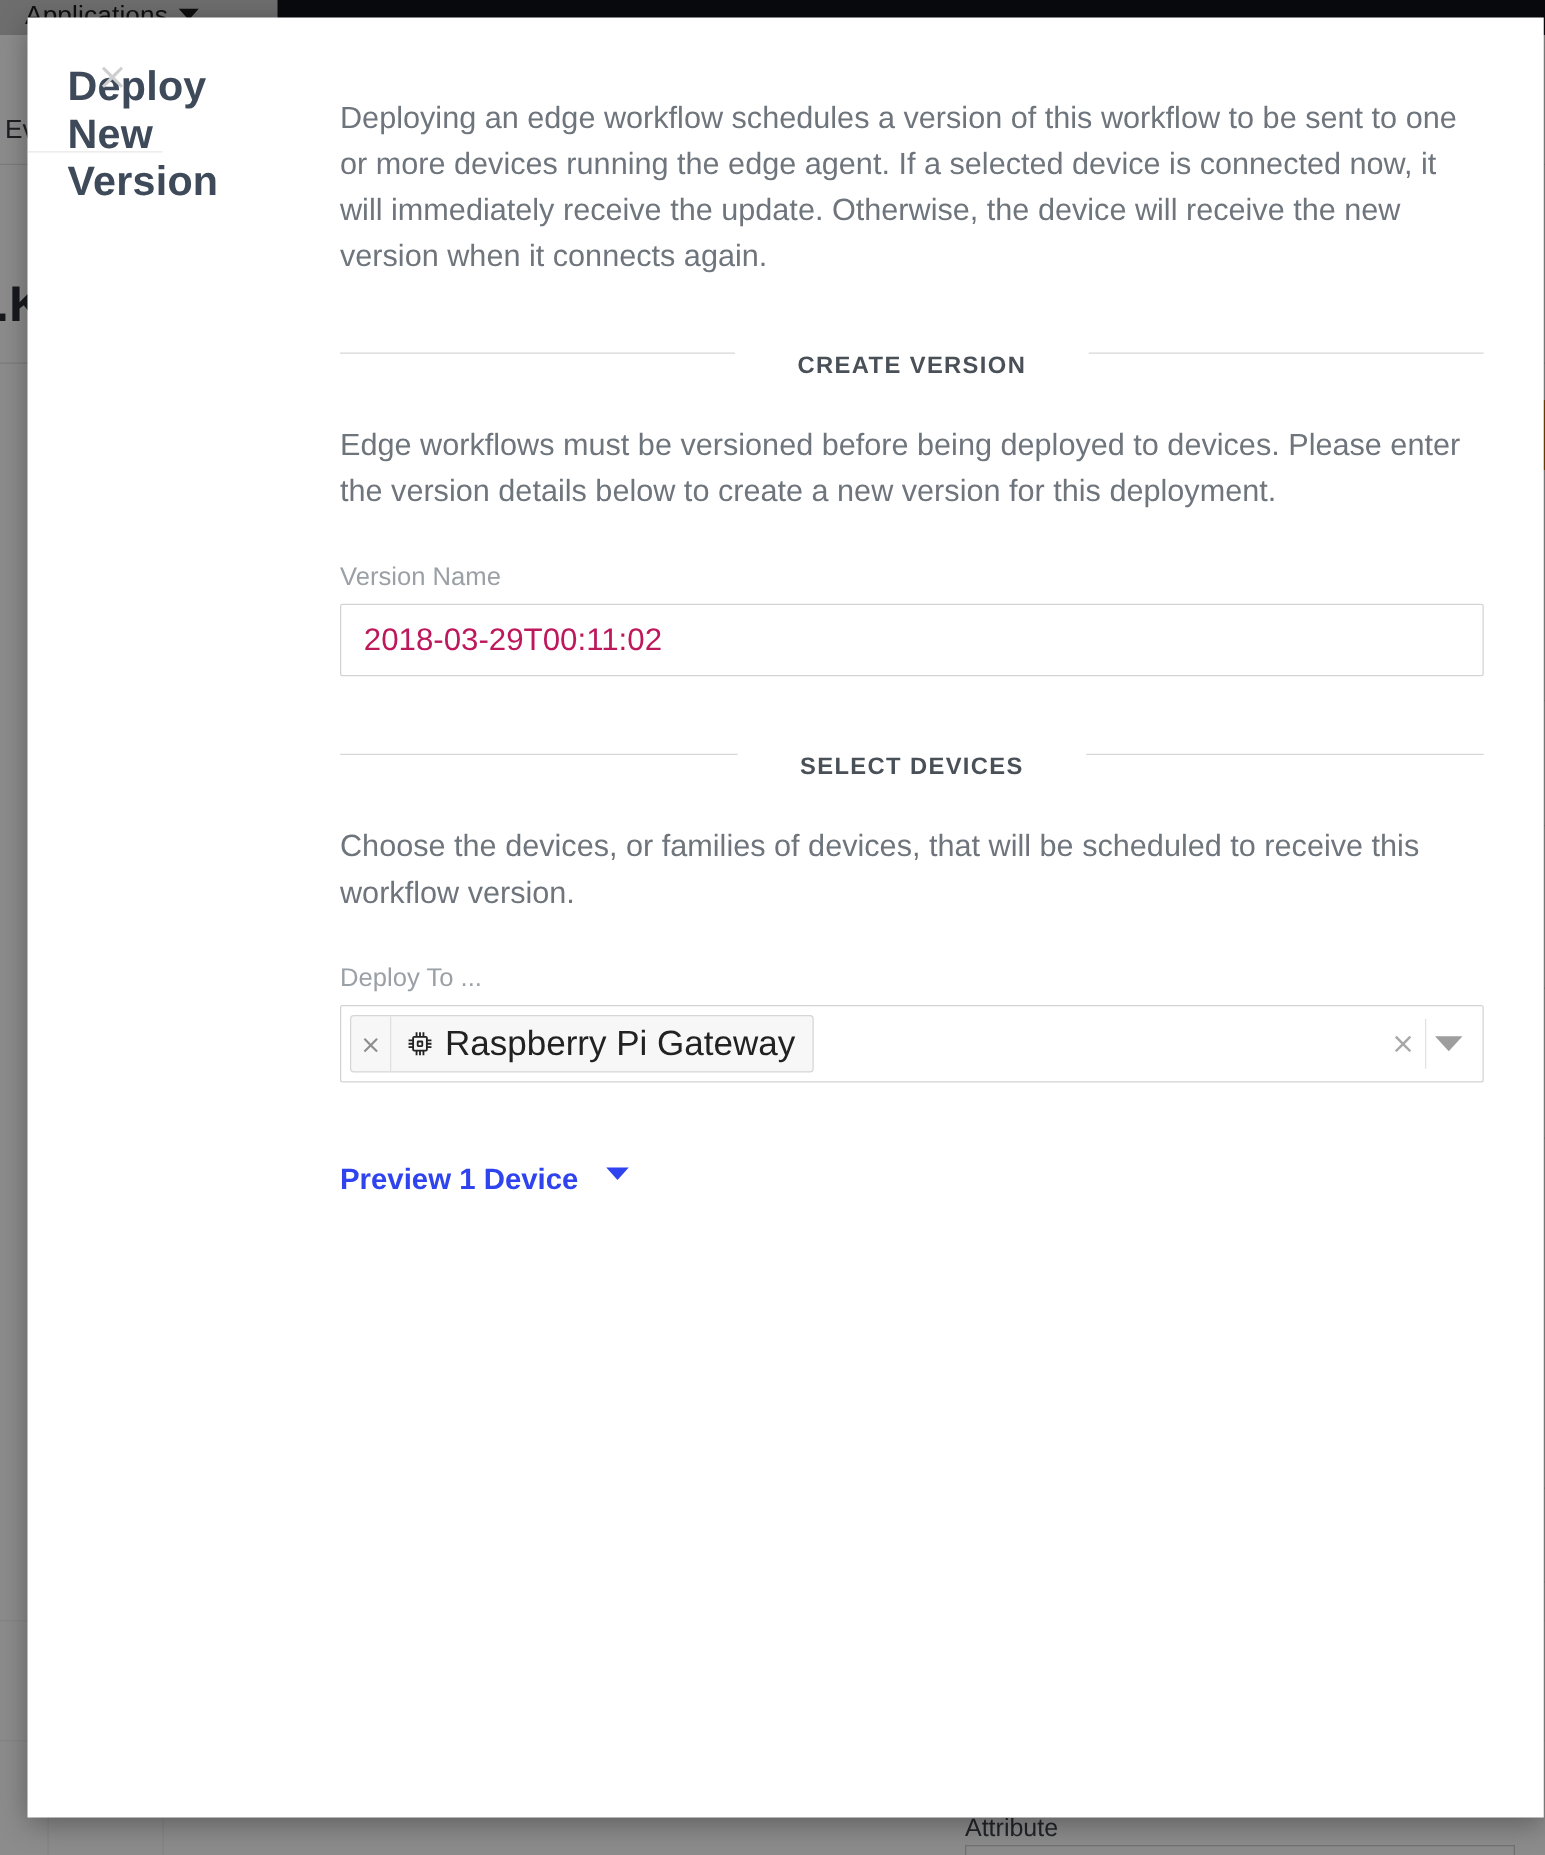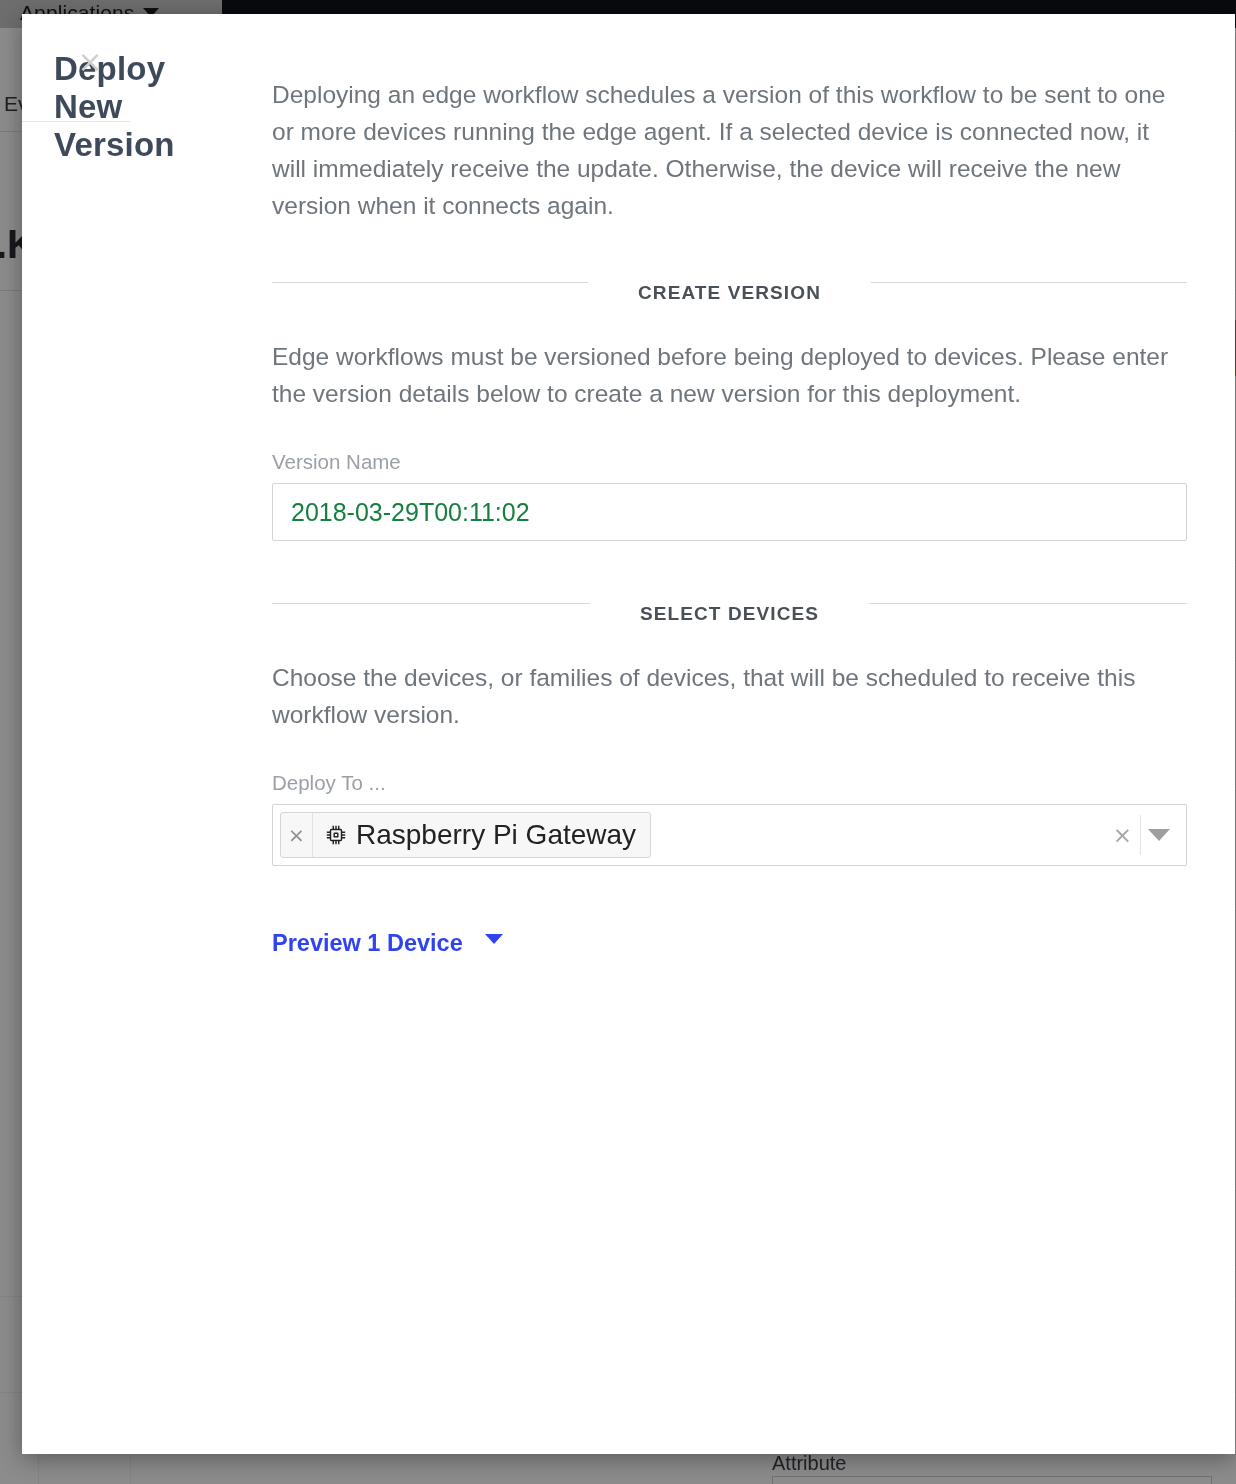--- a/index.html
+++ b/index.html
@@ -201,7 +201,7 @@
     border-radius: 2px;
     padding: 0 18px;
     font-size: 25px;
-    color: #15803d;
+    color: #be185d;
     font-family: "Liberation Sans", sans-serif;
     background: #fff;
     outline: none;

